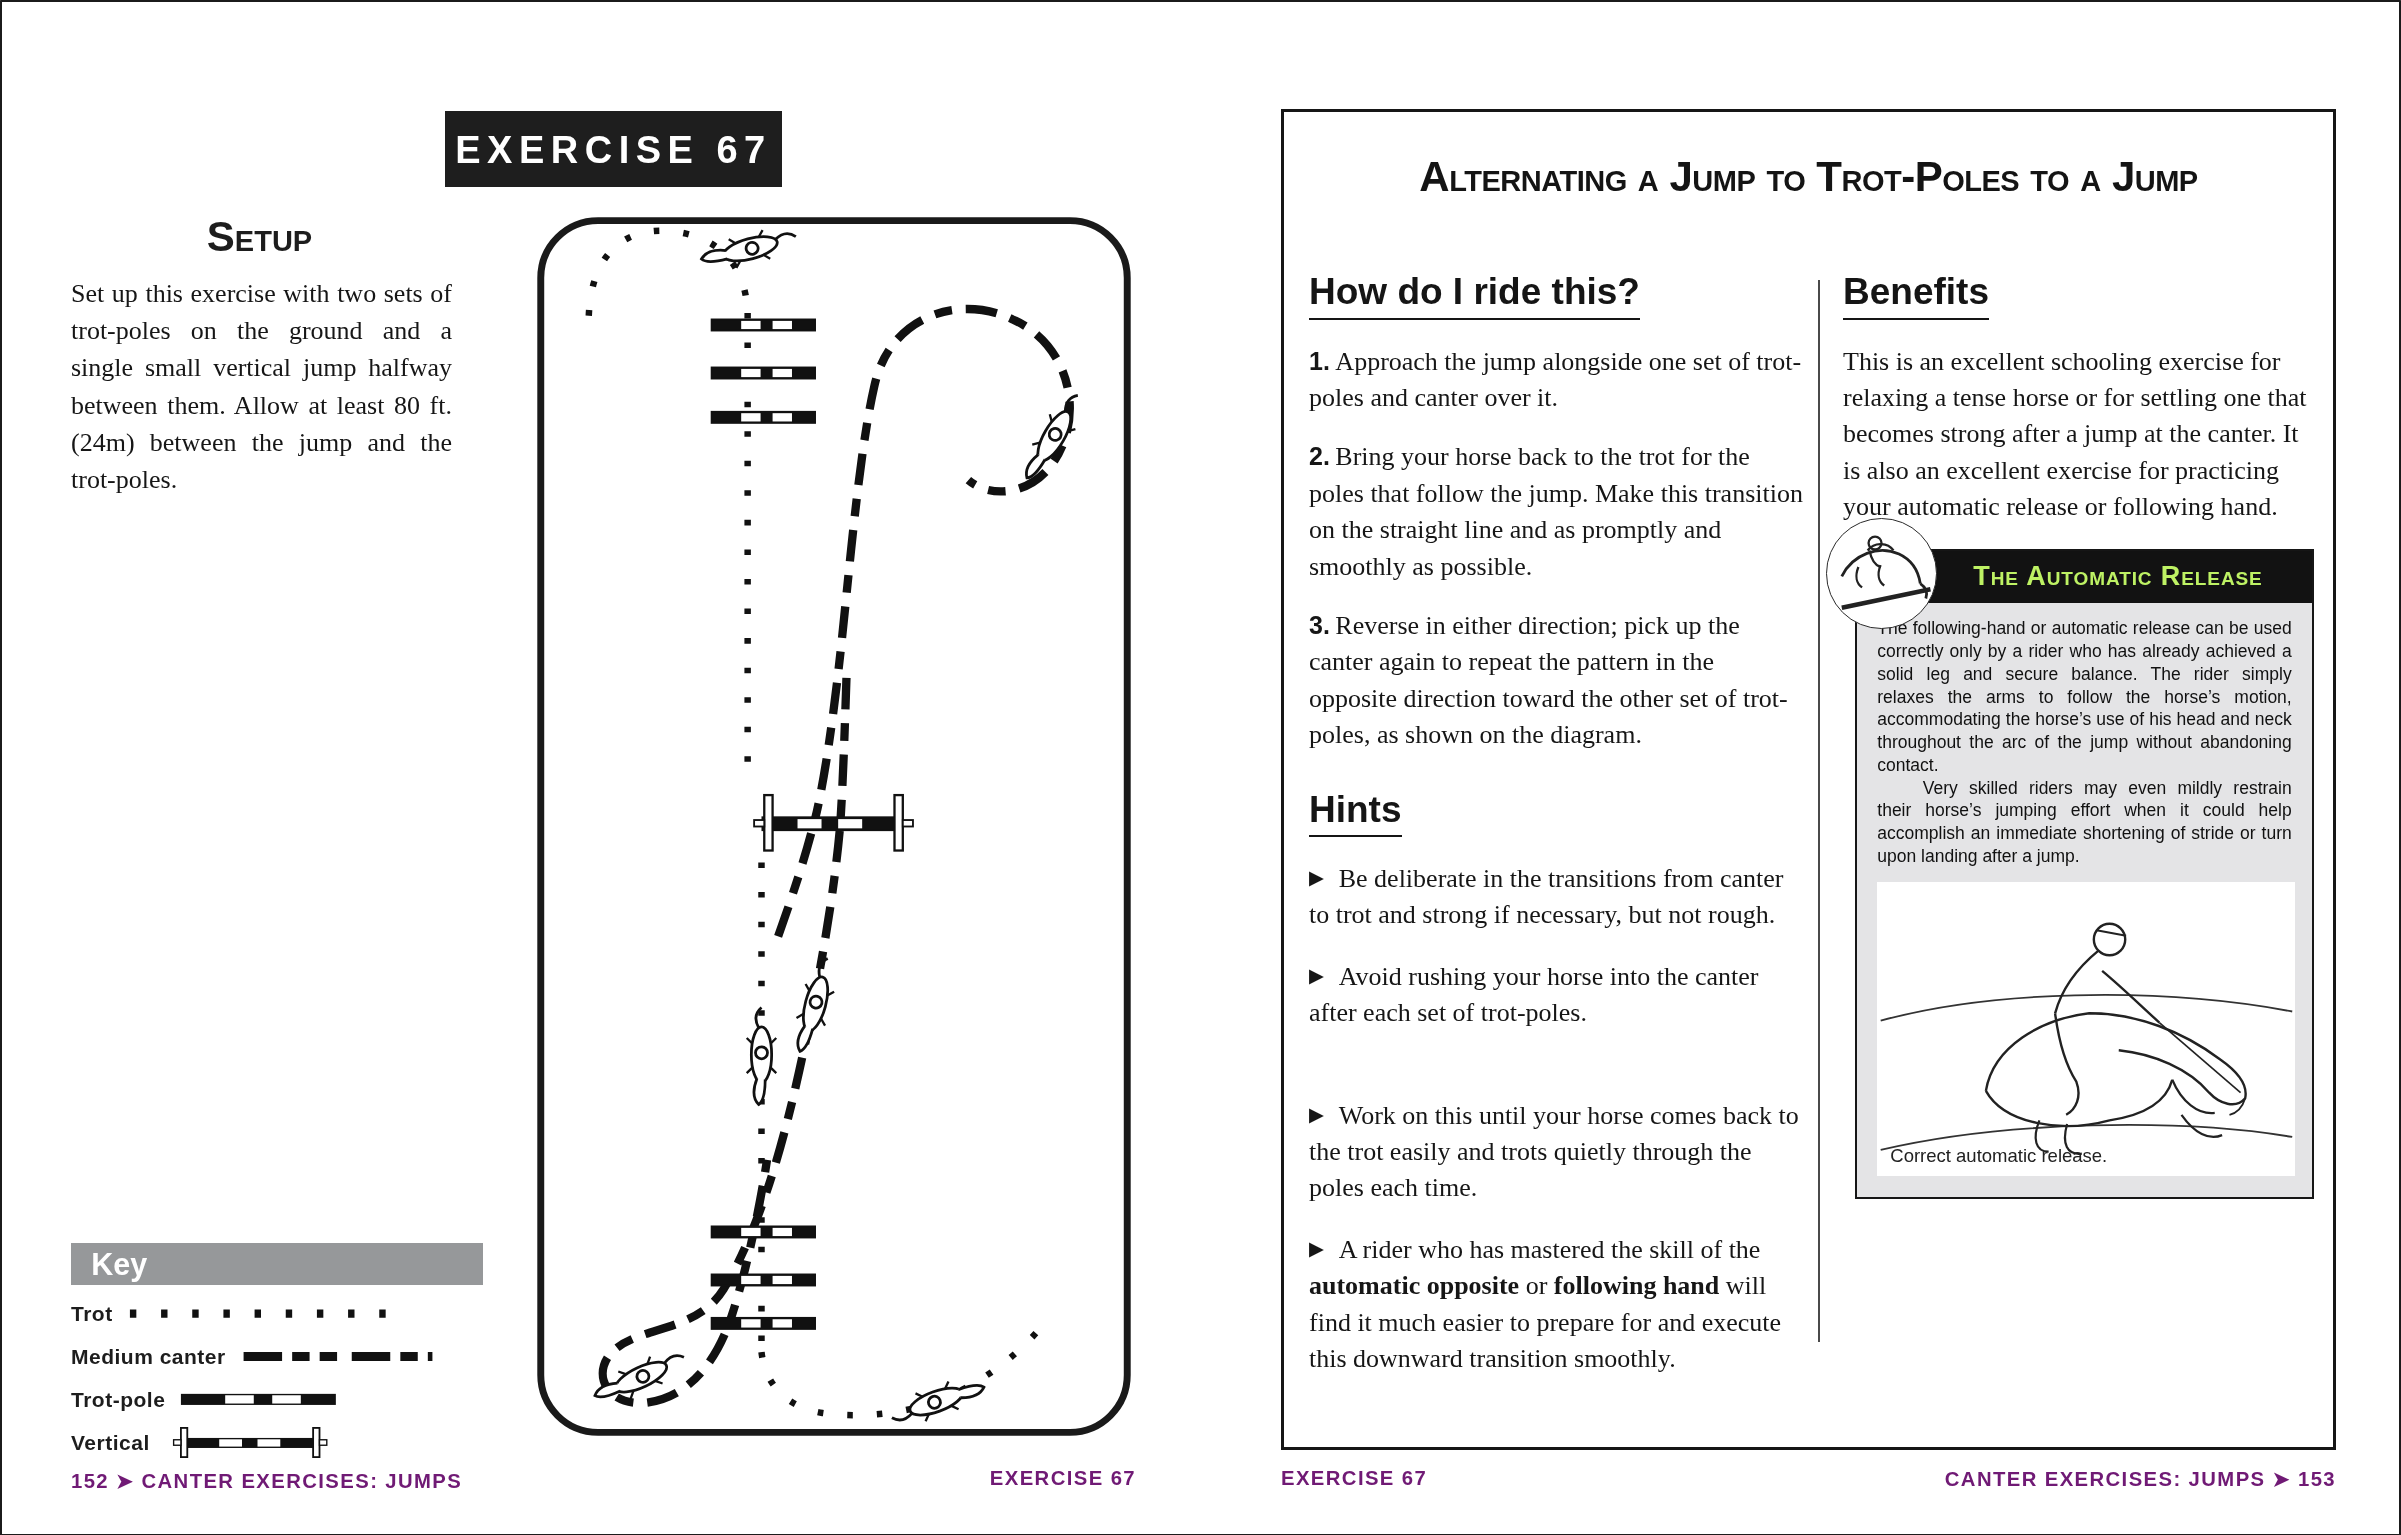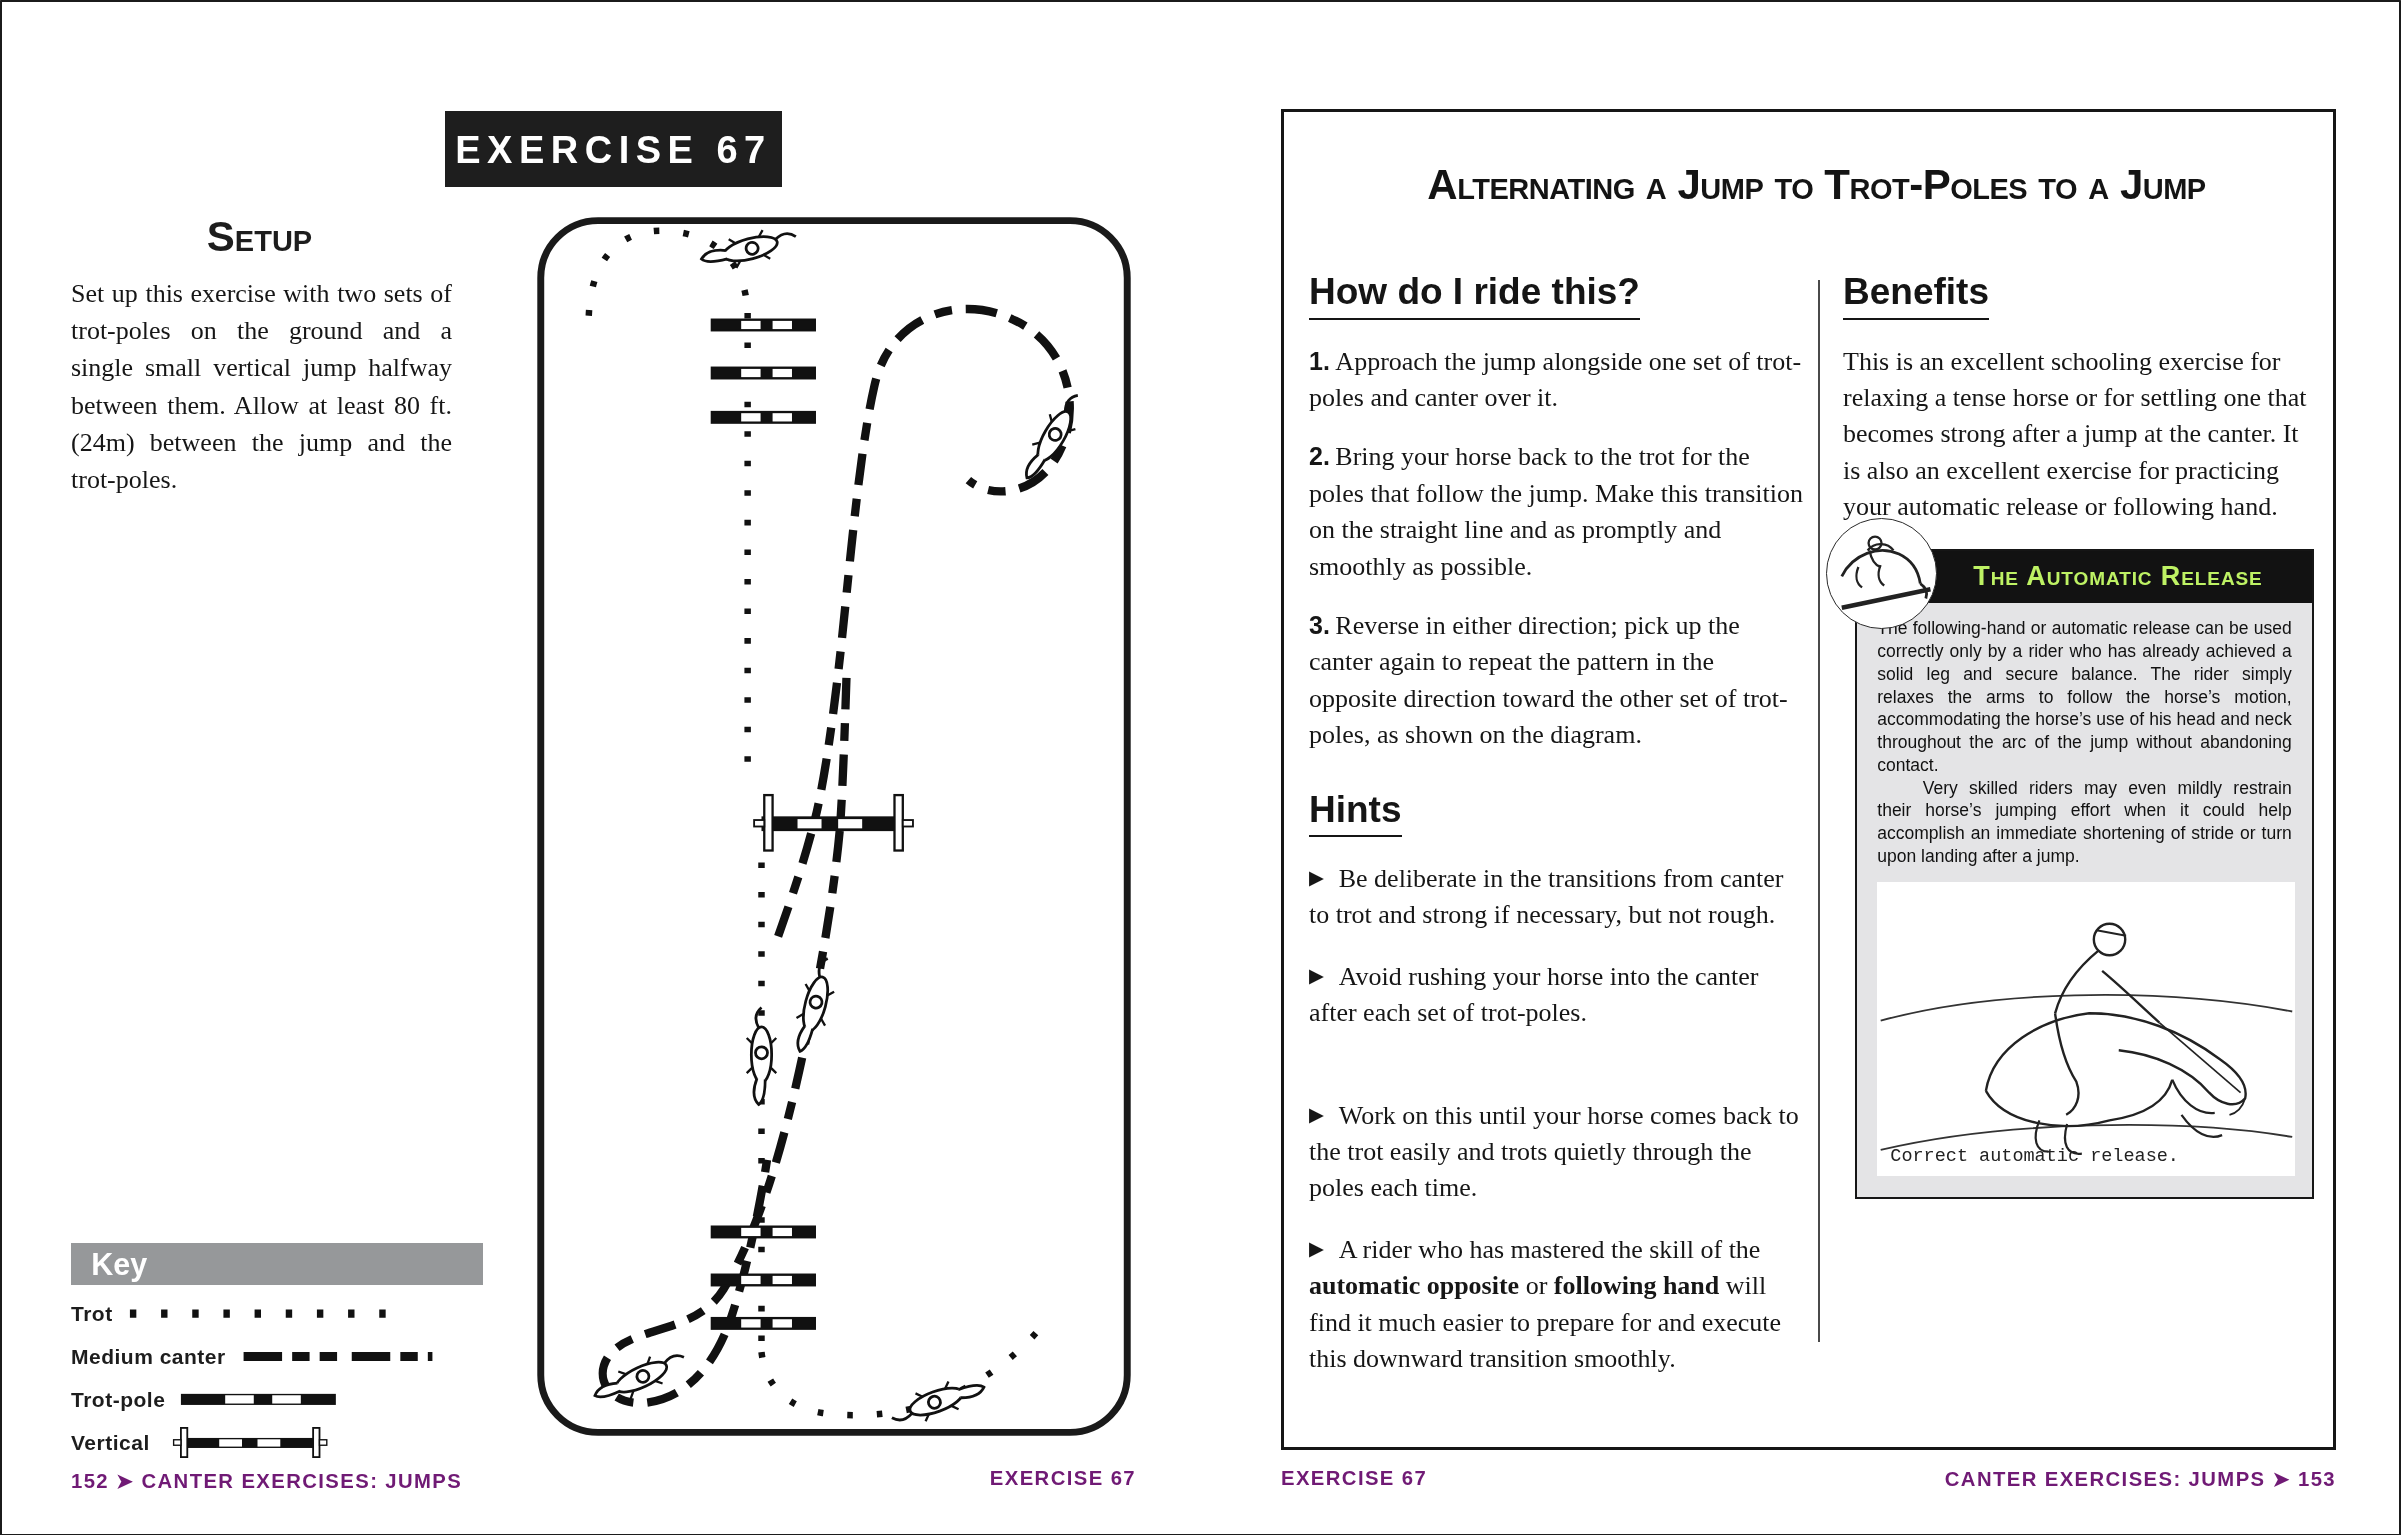--- a/index.html
+++ b/index.html
@@ -35,7 +35,7 @@
   
   .rp-box{position:absolute;left:1279px;top:107px;width:1055px;height:1341px;
           border:3.7px solid #161616;box-sizing:border-box;}
-  .rp-title{position:absolute;left:0;top:41px;width:100%;margin:8px;text-align:center;
+  .rp-title{position:absolute;left:0;top:41px;width:100%;margin:0;text-align:center;
             font-family:"Liberation Sans",sans-serif;font-weight:700;font-size:42px;
             font-variant:small-caps;letter-spacing:-0.5px;color:#141414;}
   .col-div{position:absolute;left:534px;top:168px;width:1.8px;height:1062px;background:#4a4a4a;}

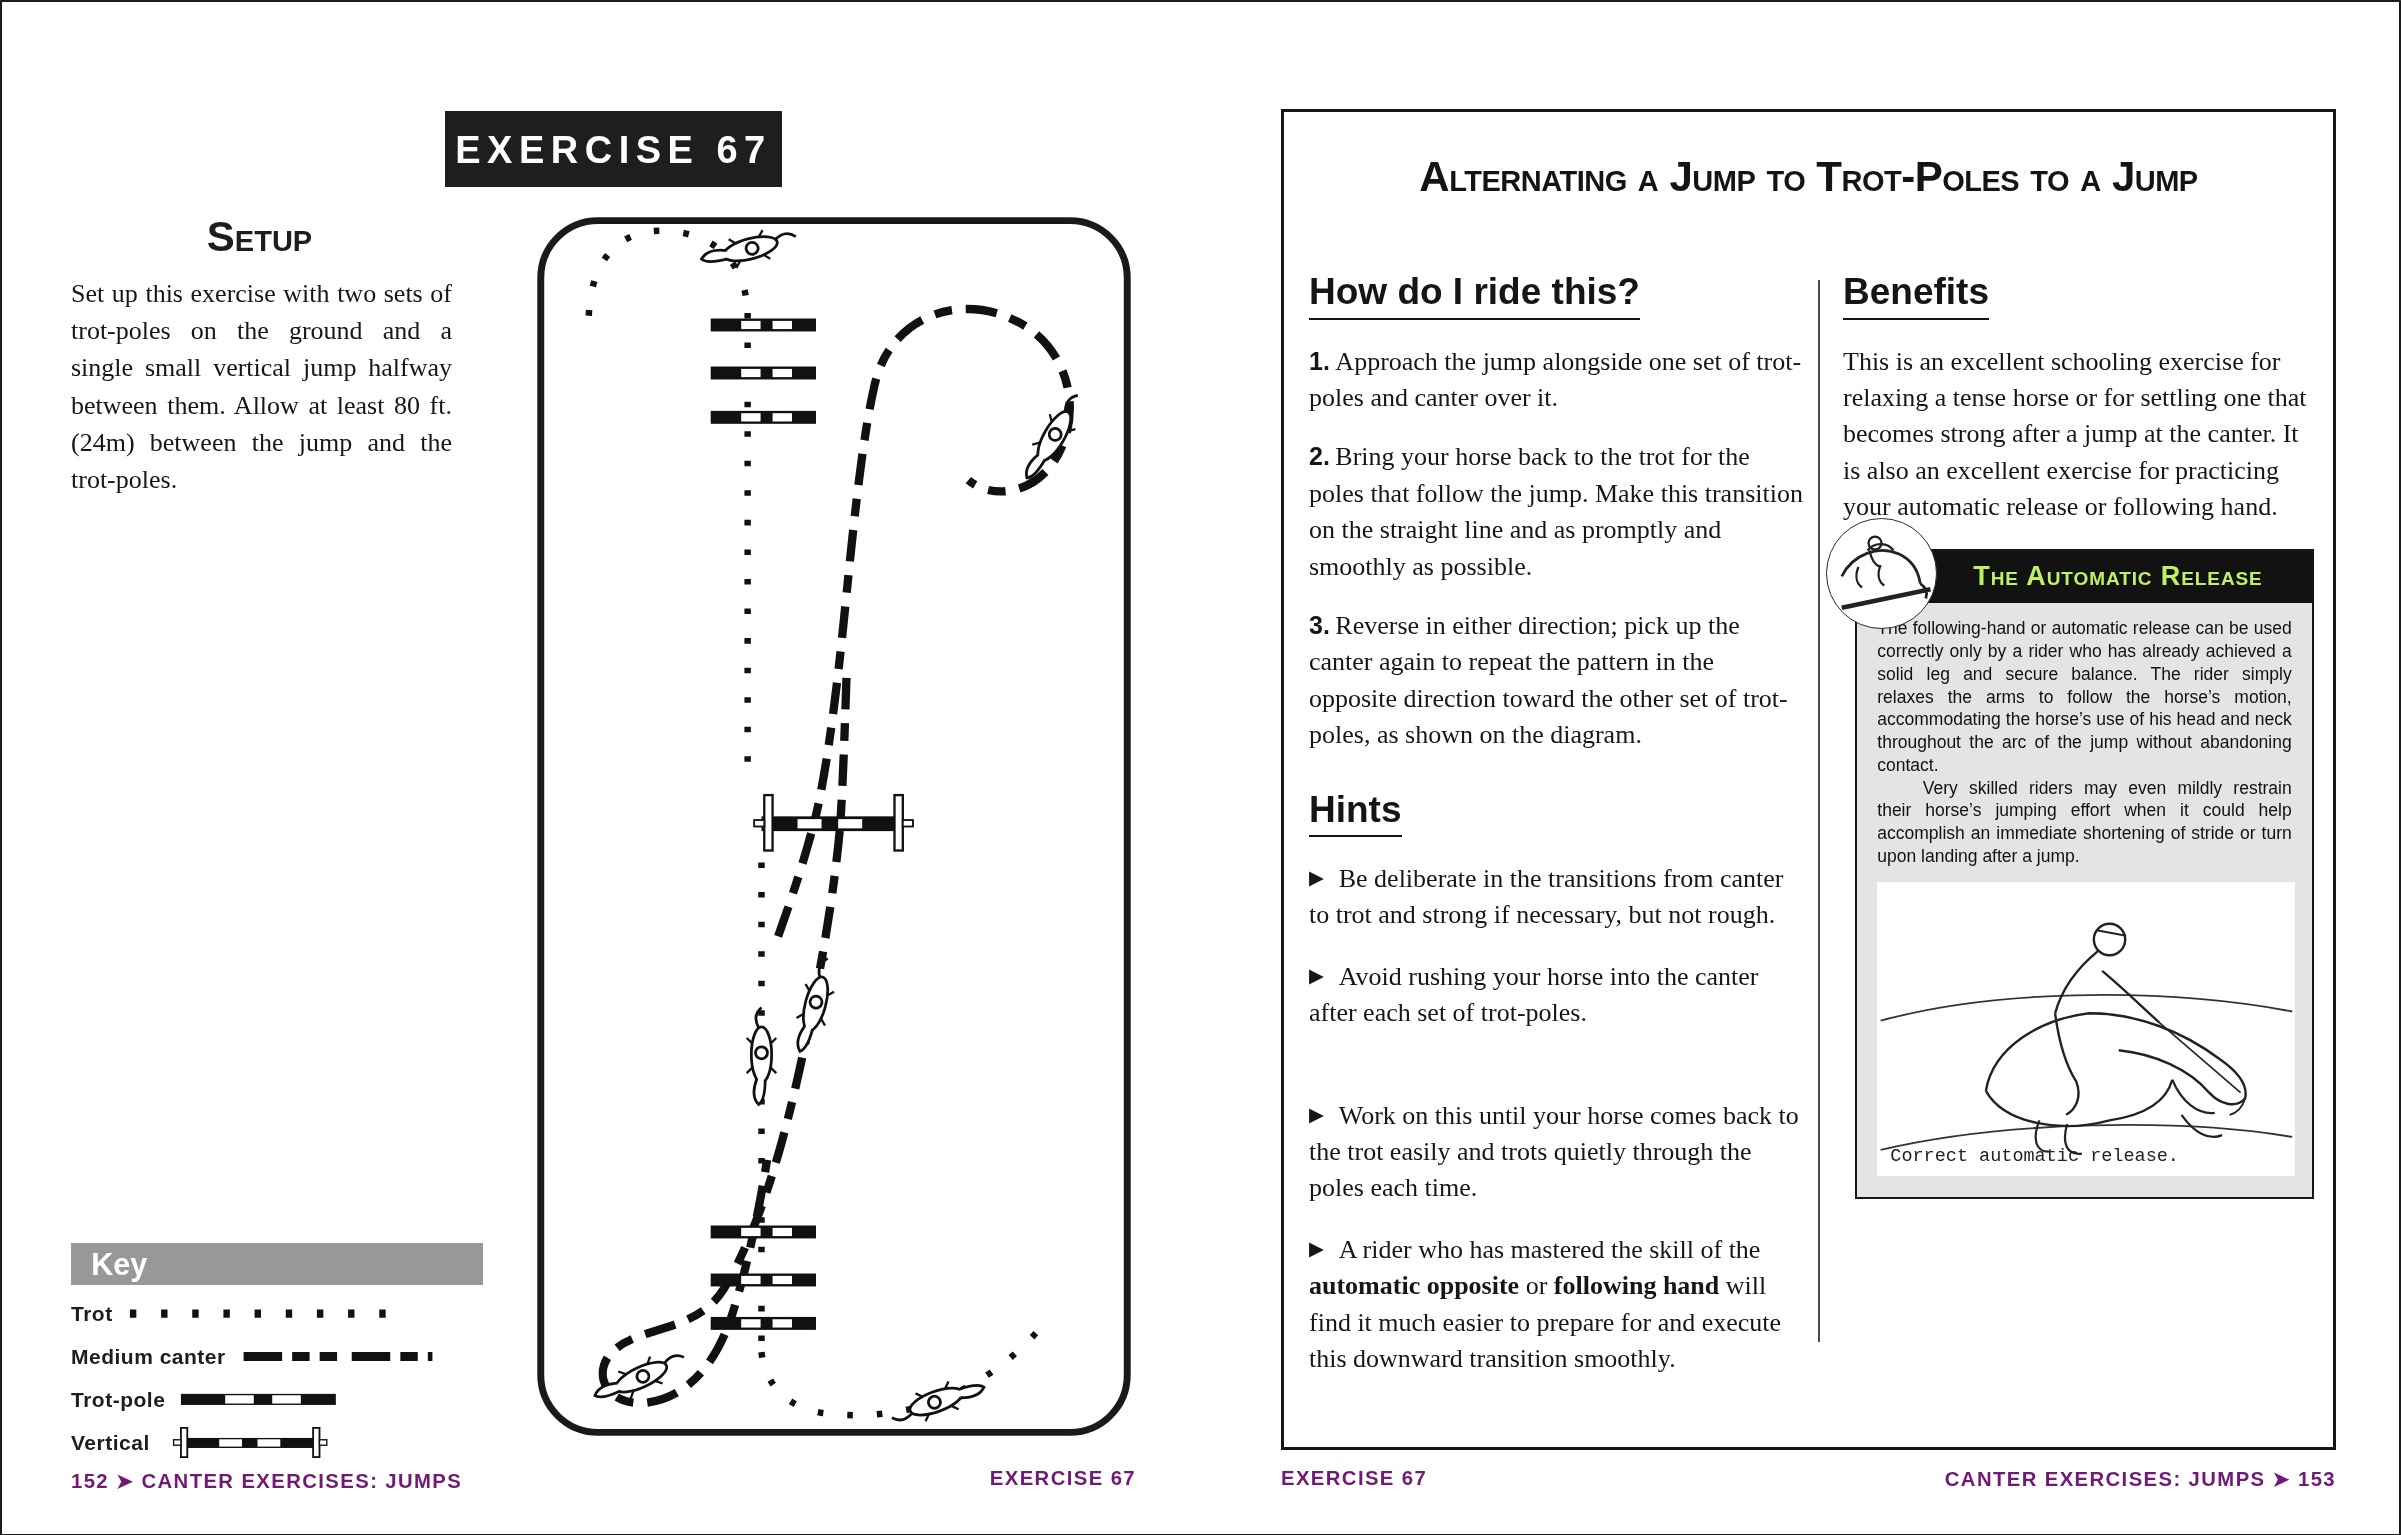--- a/index.html
+++ b/index.html
@@ -67,7 +67,7 @@
         text-align:justify;color:#111;}
   .ar-p.ind{text-indent:2.6em;}
   .ar-img{position:relative;margin-top:14.8px;width:418px;height:294px;background:#fff;}
-  .ar-cap{position:absolute;left:13px;bottom:9.2px;font-family:Liberation Mono, monospace;
+  .ar-cap{position:absolute;left:13px;bottom:9.2px;font-family:Liberation Sans, sans-serif;
           font-size:18.5px;color:#222;}
   .rfl{left:1279px;top:1465px;}
   .rfr{left:1847px;top:1465px;width:487px;text-align:right;}

